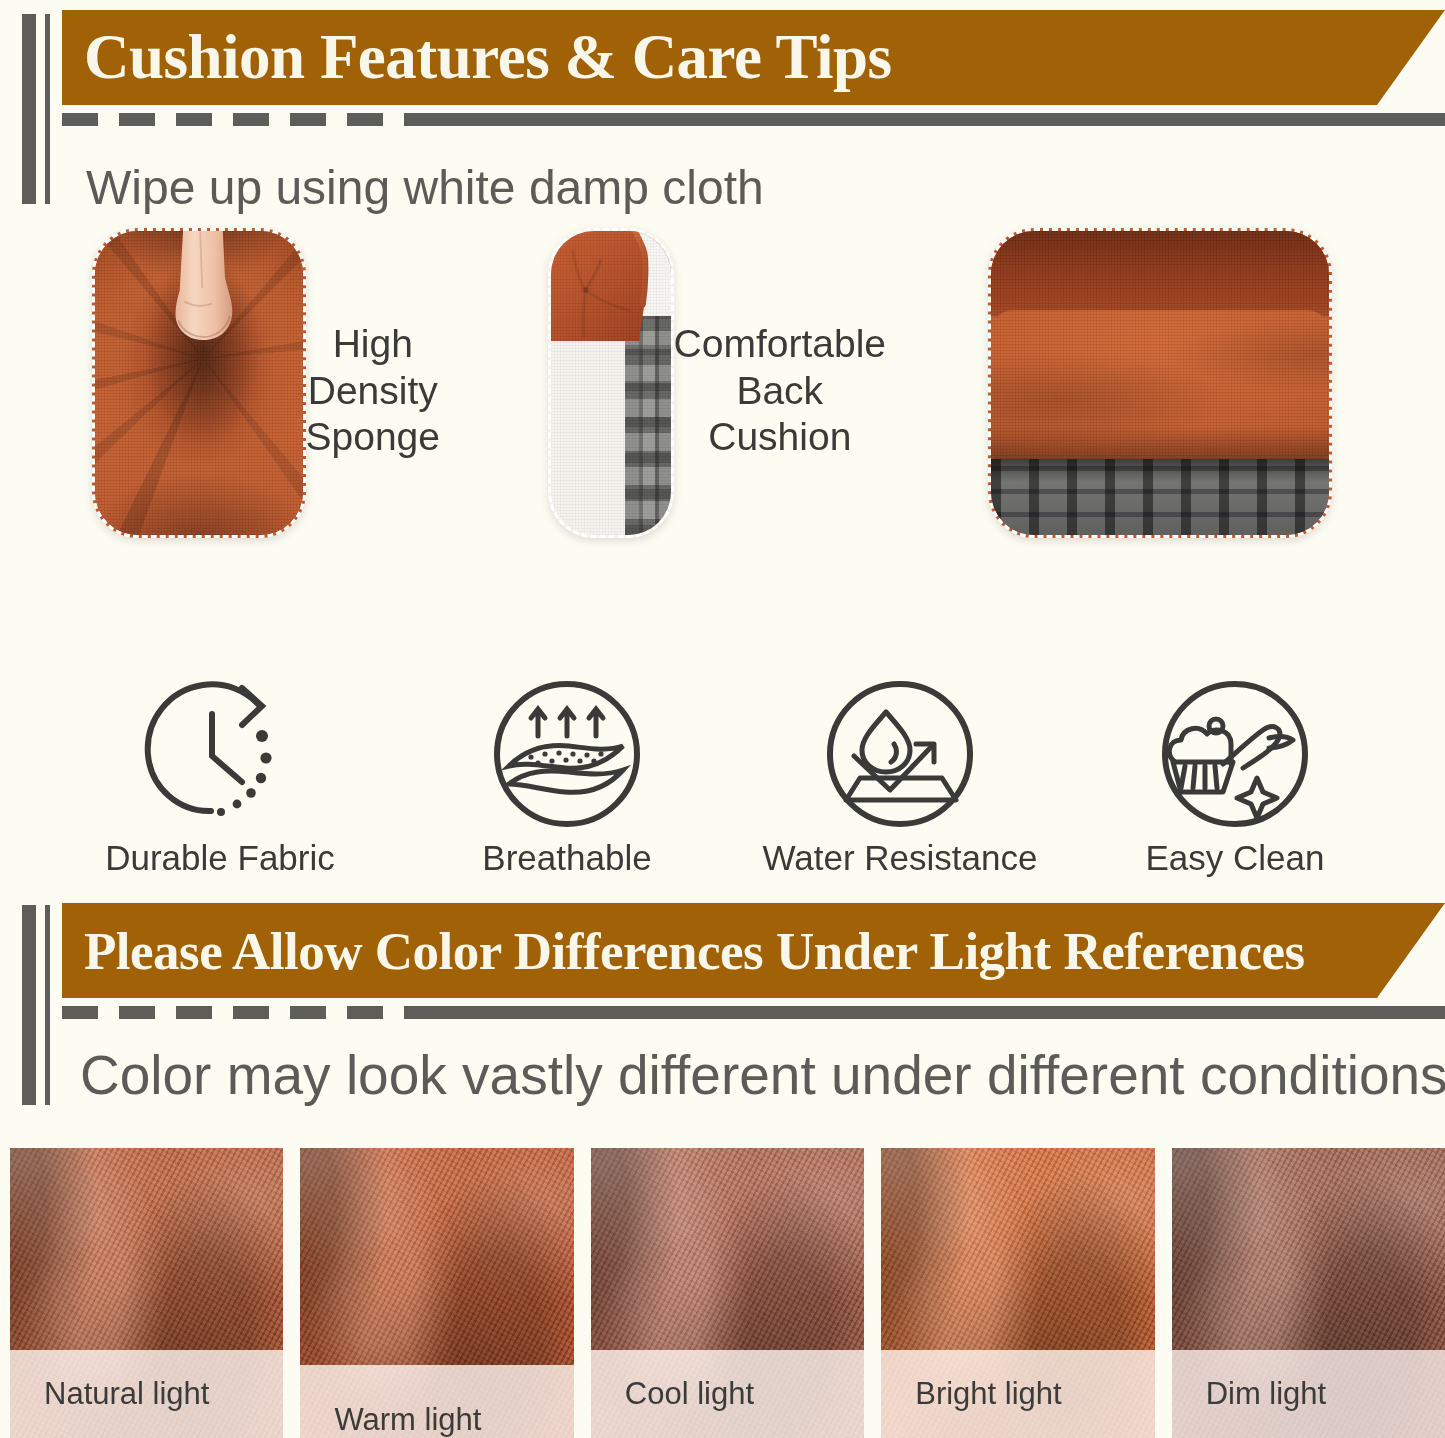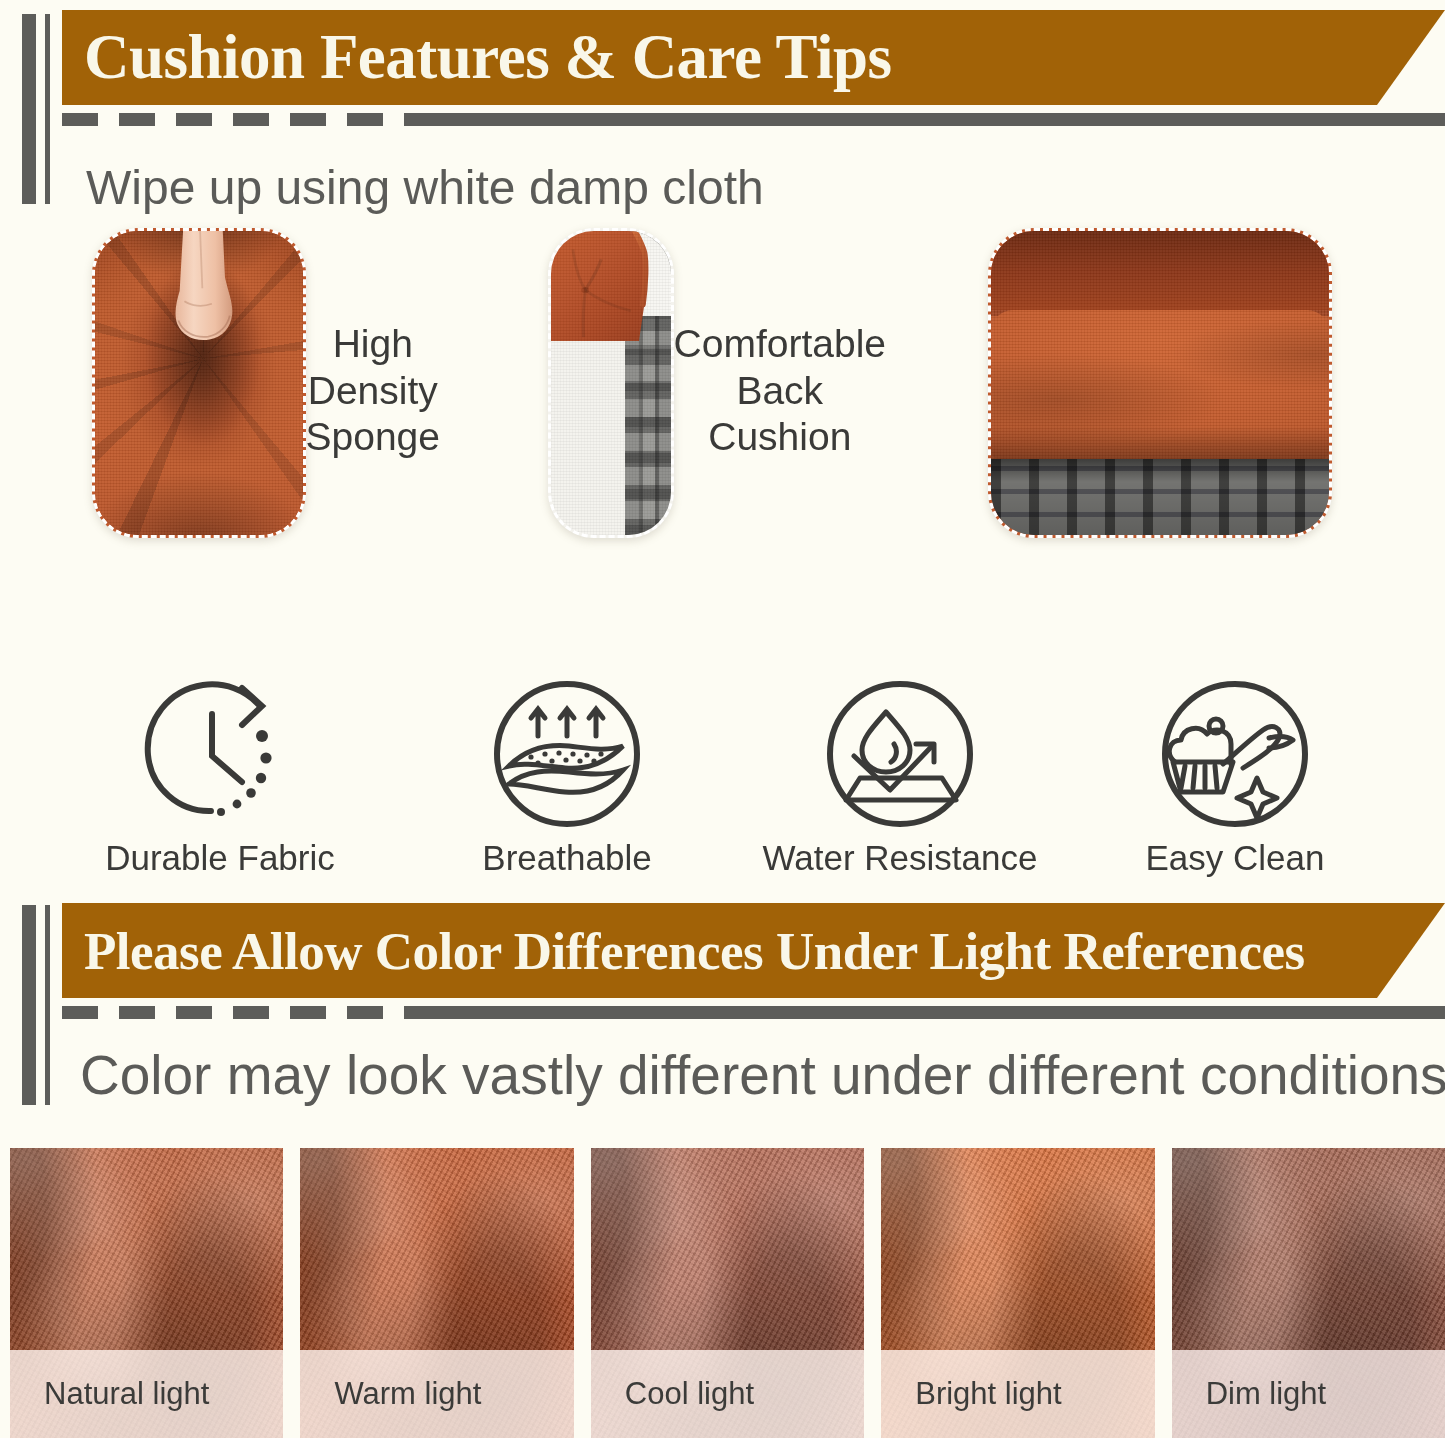--- a/index.html
+++ b/index.html
@@ -416,7 +416,7 @@
     <div class="swatch-photo" style="background:linear-gradient(135deg,#cf6133 0%,#c2562a 45%,#ab4520 100%);"></div>
     <div class="swatch-drape"></div>
     <div class="swatch-fold"></div>
-    <div class="swatch-band" style="height:88px;">
+    <div class="swatch-band" style="height:73px;align-items:flex-end;">
       <span class="swatch-band-label">Warm light</span>
     </div>
   </div>

